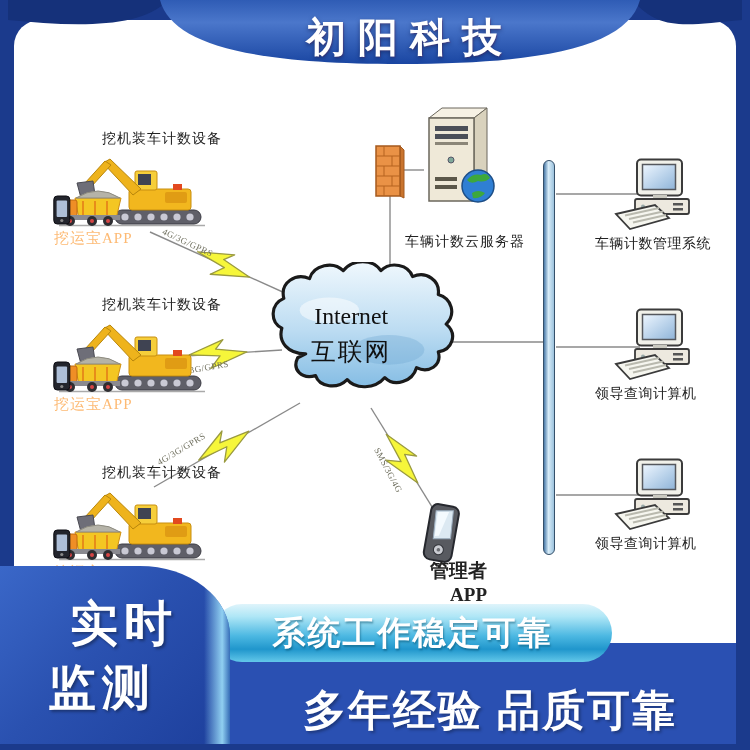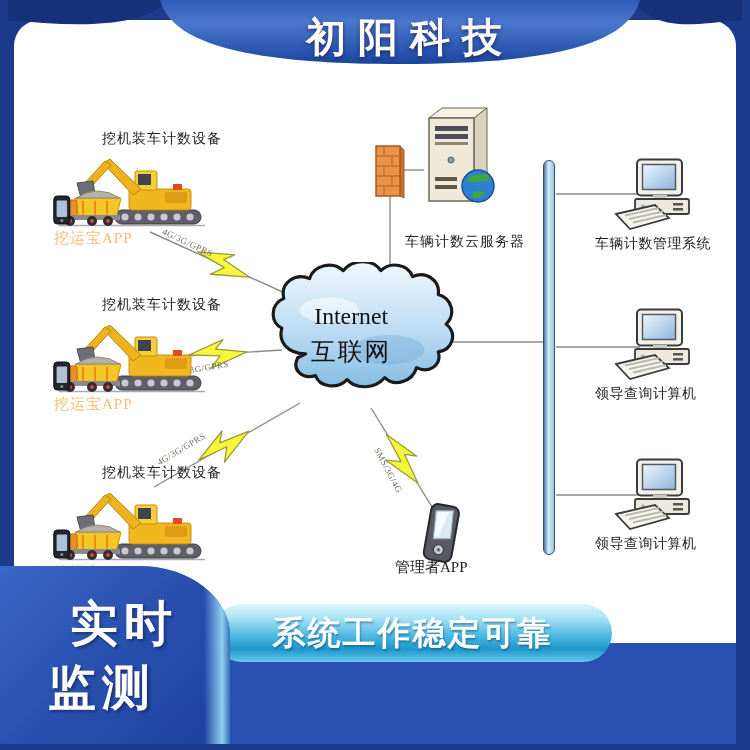--- a/index.html
+++ b/index.html
@@ -49,8 +49,8 @@
   .t-label { position:absolute; top:77px; left:0; width:100%; text-align:left;
     font-size:14px; color:#222; letter-spacing:0.5px; }
   #pda-svg { position:absolute; left:415px; top:503px; z-index:2; }
-  #manager-label { position:absolute; left:395px; top:558px; width:92px; text-align:left;
-    font-size:15px; color:#222; z-index:2; }
+  #manager-label { position:absolute; left:395px; top:558px; width:92px; text-align:right;
+    font-size:19px; color:#222; z-index:2;font-weight:bold; }
   
   #footer-bg { position:absolute; left:0; top:643px; width:736px; height:101px;
     background:#2a50b2; z-index:3; }

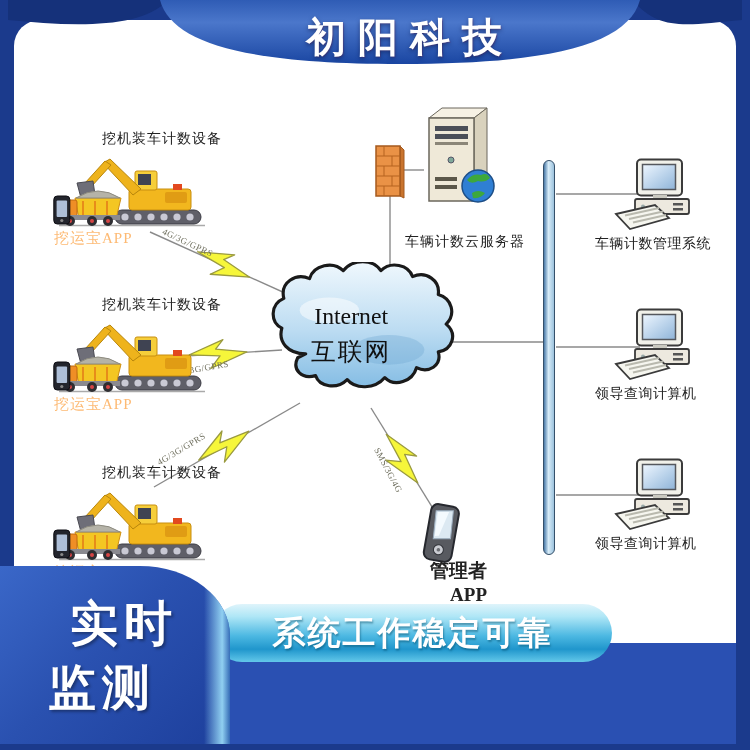--- a/index.html
+++ b/index.html
@@ -297,6 +297,7 @@
     <div class="panel-line" id="panel-line1">实时</div>
     <div class="panel-line">监测</div>
   </div>
+  <div id="footer-slogan">多年经验 品质可靠</div>
 
 </div>
 

